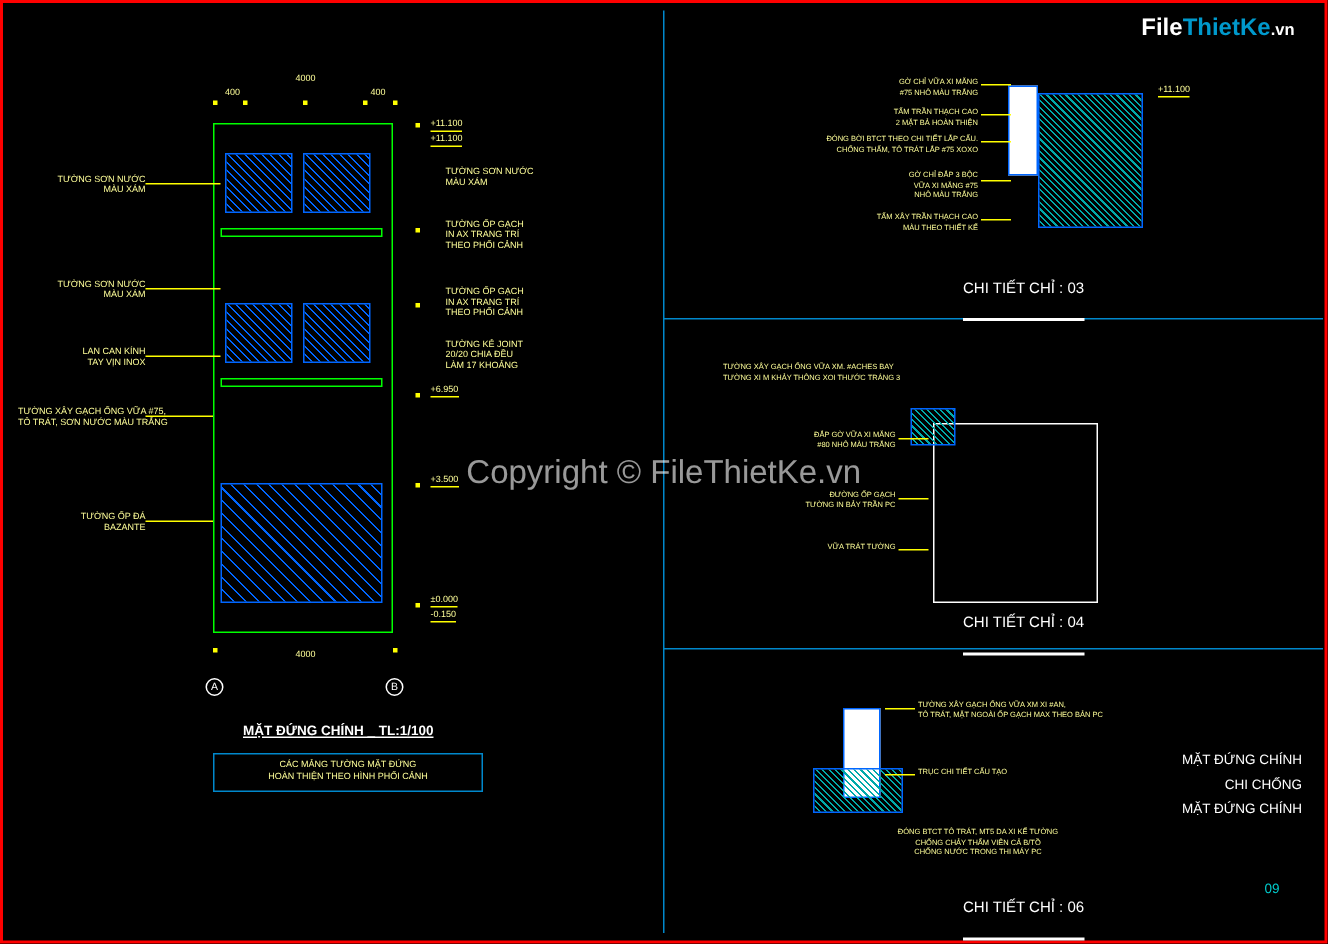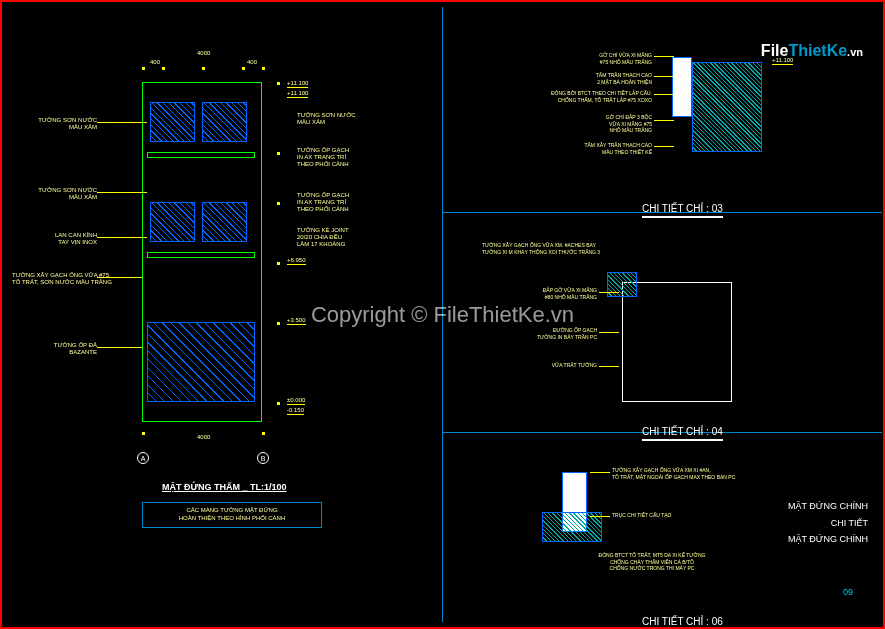--- a/index.html
+++ b/index.html
@@ -20,7 +20,6 @@
     font-weight: bold;
     color: #fff;
     z-index: 100;
-    margin-top: 32px;
   }
   .watermark-logo .file { color: #fff; }
   .watermark-logo .thietke { color: #0099cc; }

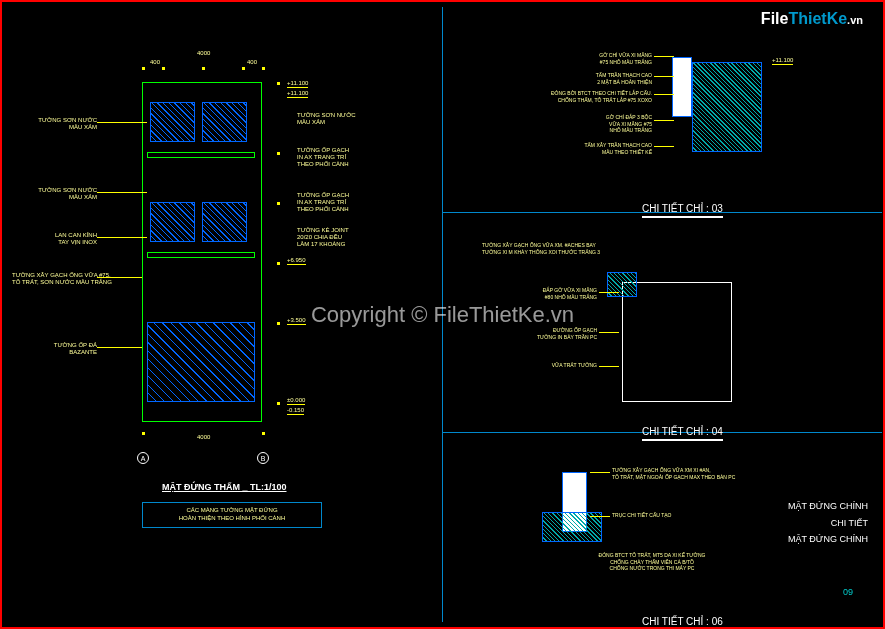--- a/index.html
+++ b/index.html
@@ -145,8 +145,7 @@
     color: #fff;
     font-size: 10px;
     border-bottom: 2px solid #fff;
-    padding-bottom: 2px;
-    margin-top: 16px;
+    padding-bottom: 14px;
   }
   .detail-label {
     color: #ffff99;

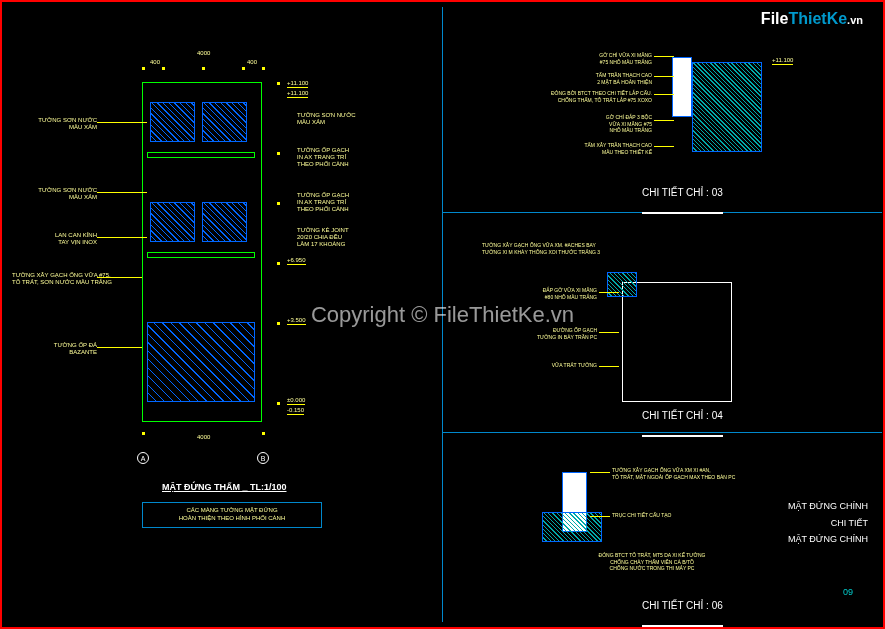--- a/index.html
+++ b/index.html
@@ -258,7 +258,7 @@
   <div class="grid-mark" style="left:155px; top:390px">B</div>
 </div>
 
-<div class="title-main" style="left:160px; top:480px">MẶT ĐỨNG THẤM _ TL:1/100</div>
+<div class="title-main" style="left:160px; top:480px">MẶT ĐỨNG CHÍNH _ TL:1/100</div>
 <div class="title-box" style="left:140px; top:500px; width:180px">CÁC MẢNG TƯỜNG MẶT ĐỨNG<br>HOÀN THIỆN THEO HÌNH PHỐI CẢNH</div>
 
 <div style="position:absolute; left:470px; top:40px; width:380px; height:160px">

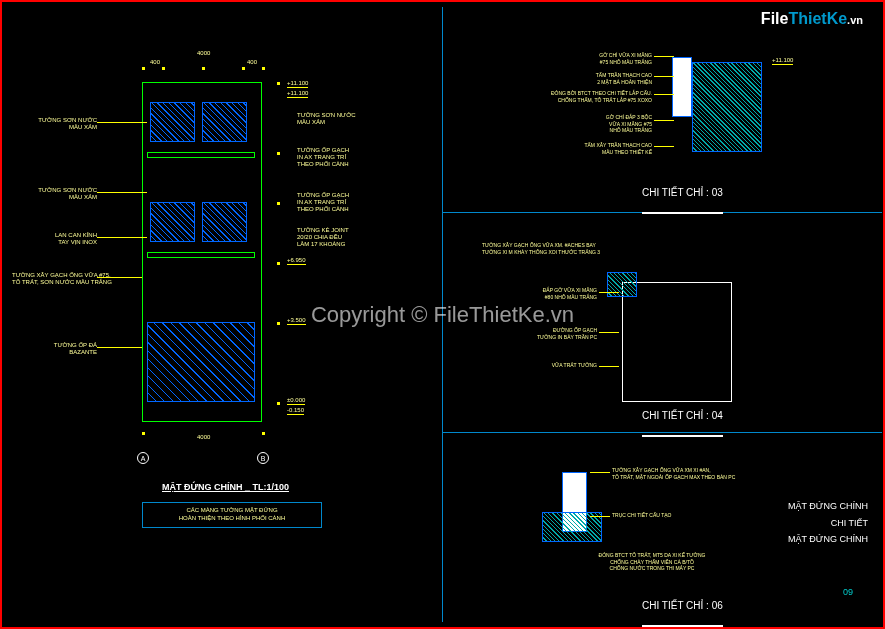--- a/index.html
+++ b/index.html
@@ -304,7 +304,7 @@
 
 <div class="side-title">
   <div>MẶT ĐỨNG CHÍNH</div>
-  <div>CHI TIẾT</div>
+  <div>CHI CHỐNG</div>
   <div>MẶT ĐỨNG CHÍNH</div>
 </div>
 <div class="page-num">09</div>

